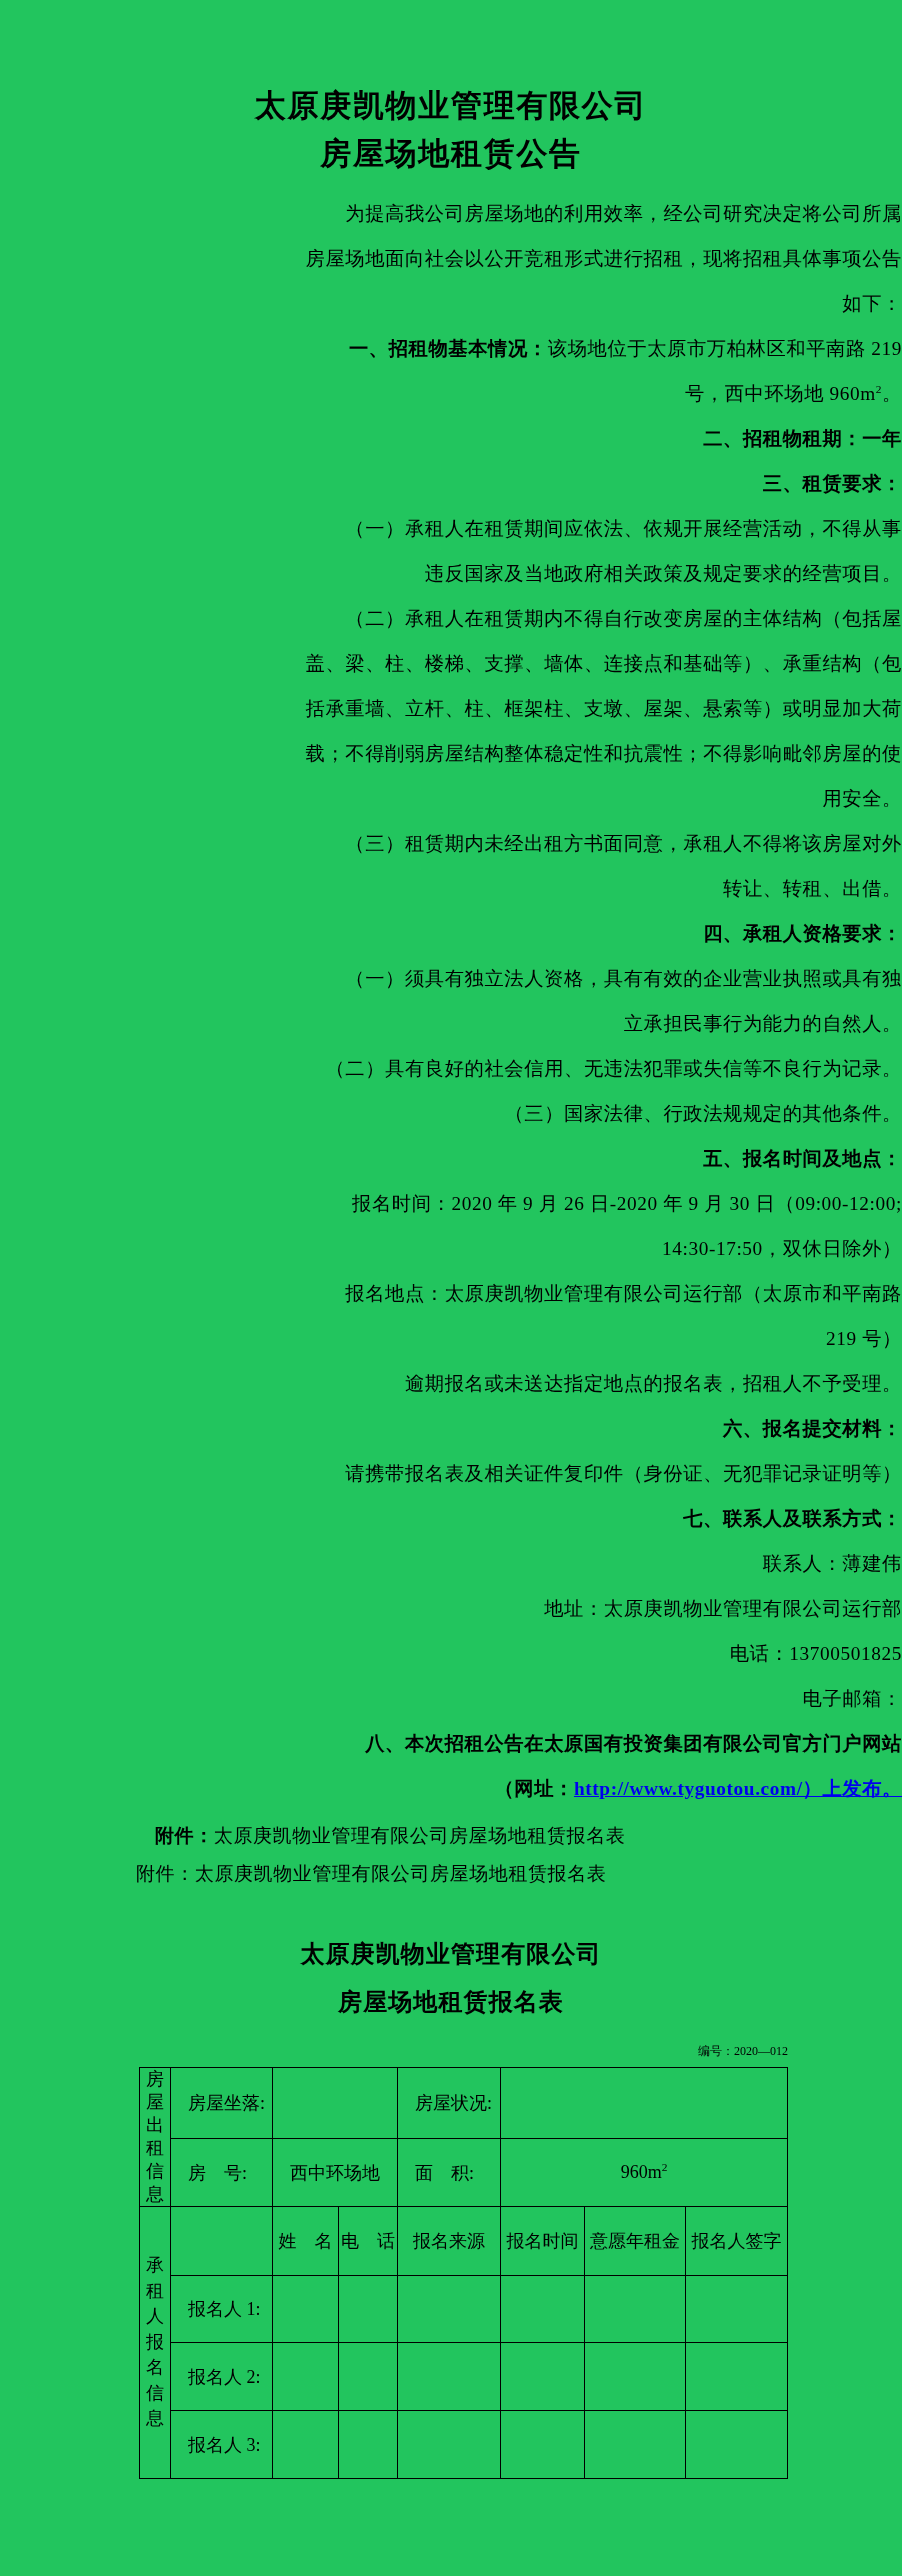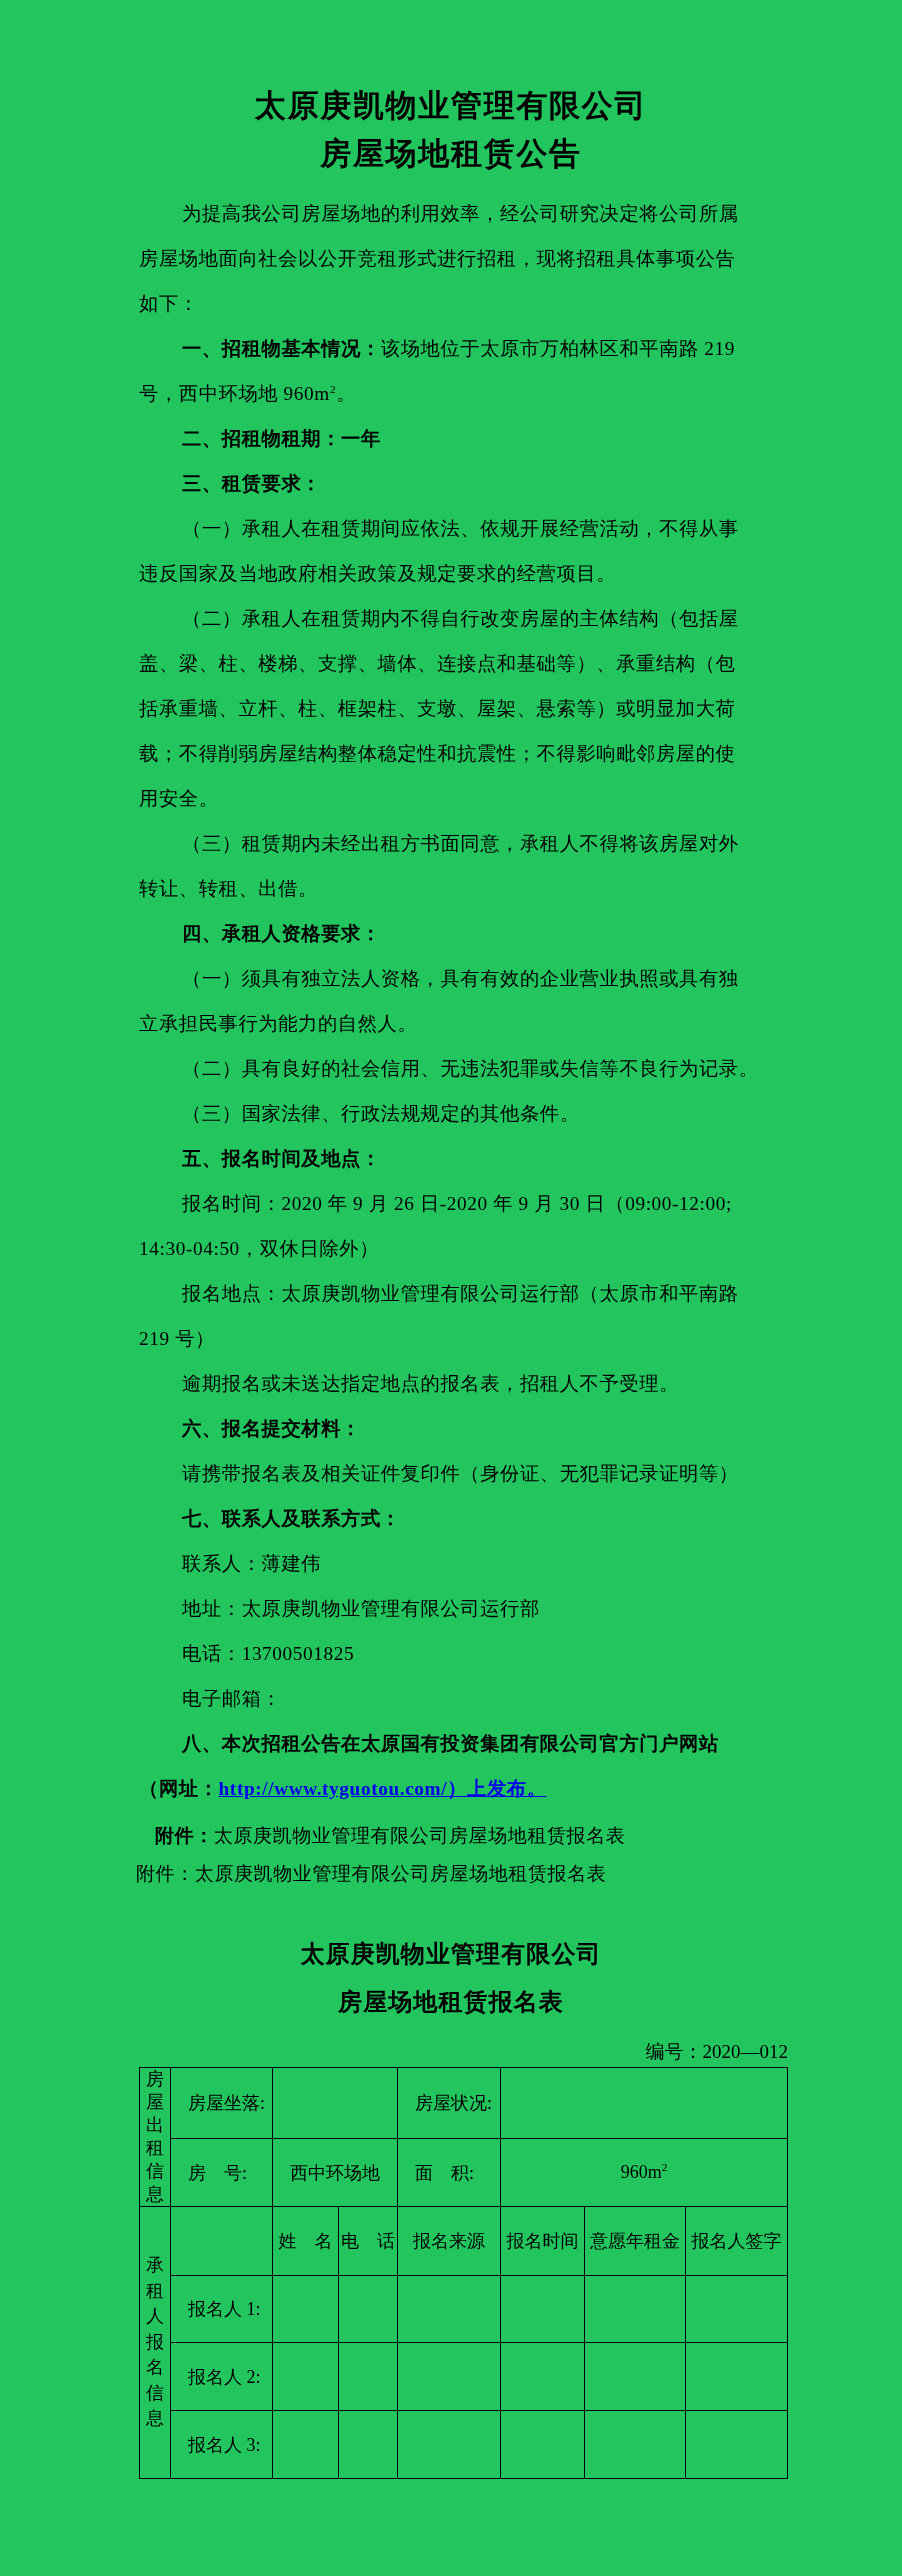--- a/index.html
+++ b/index.html
@@ -15,7 +15,7 @@
   
   .body-lines{
     position:absolute;top:191px;left:0;width:100%;
-    font-size:19.3px;line-height:45px;letter-spacing:0.6px;white-space:nowrap;
+    font-size:19.3px;line-height:45px;letter-spacing:0.6px;white-space:nowrap;text-align:right;
   }
   .ln{padding-left:139px;height:45px;}
   .ln.ind{padding-left:182px;}

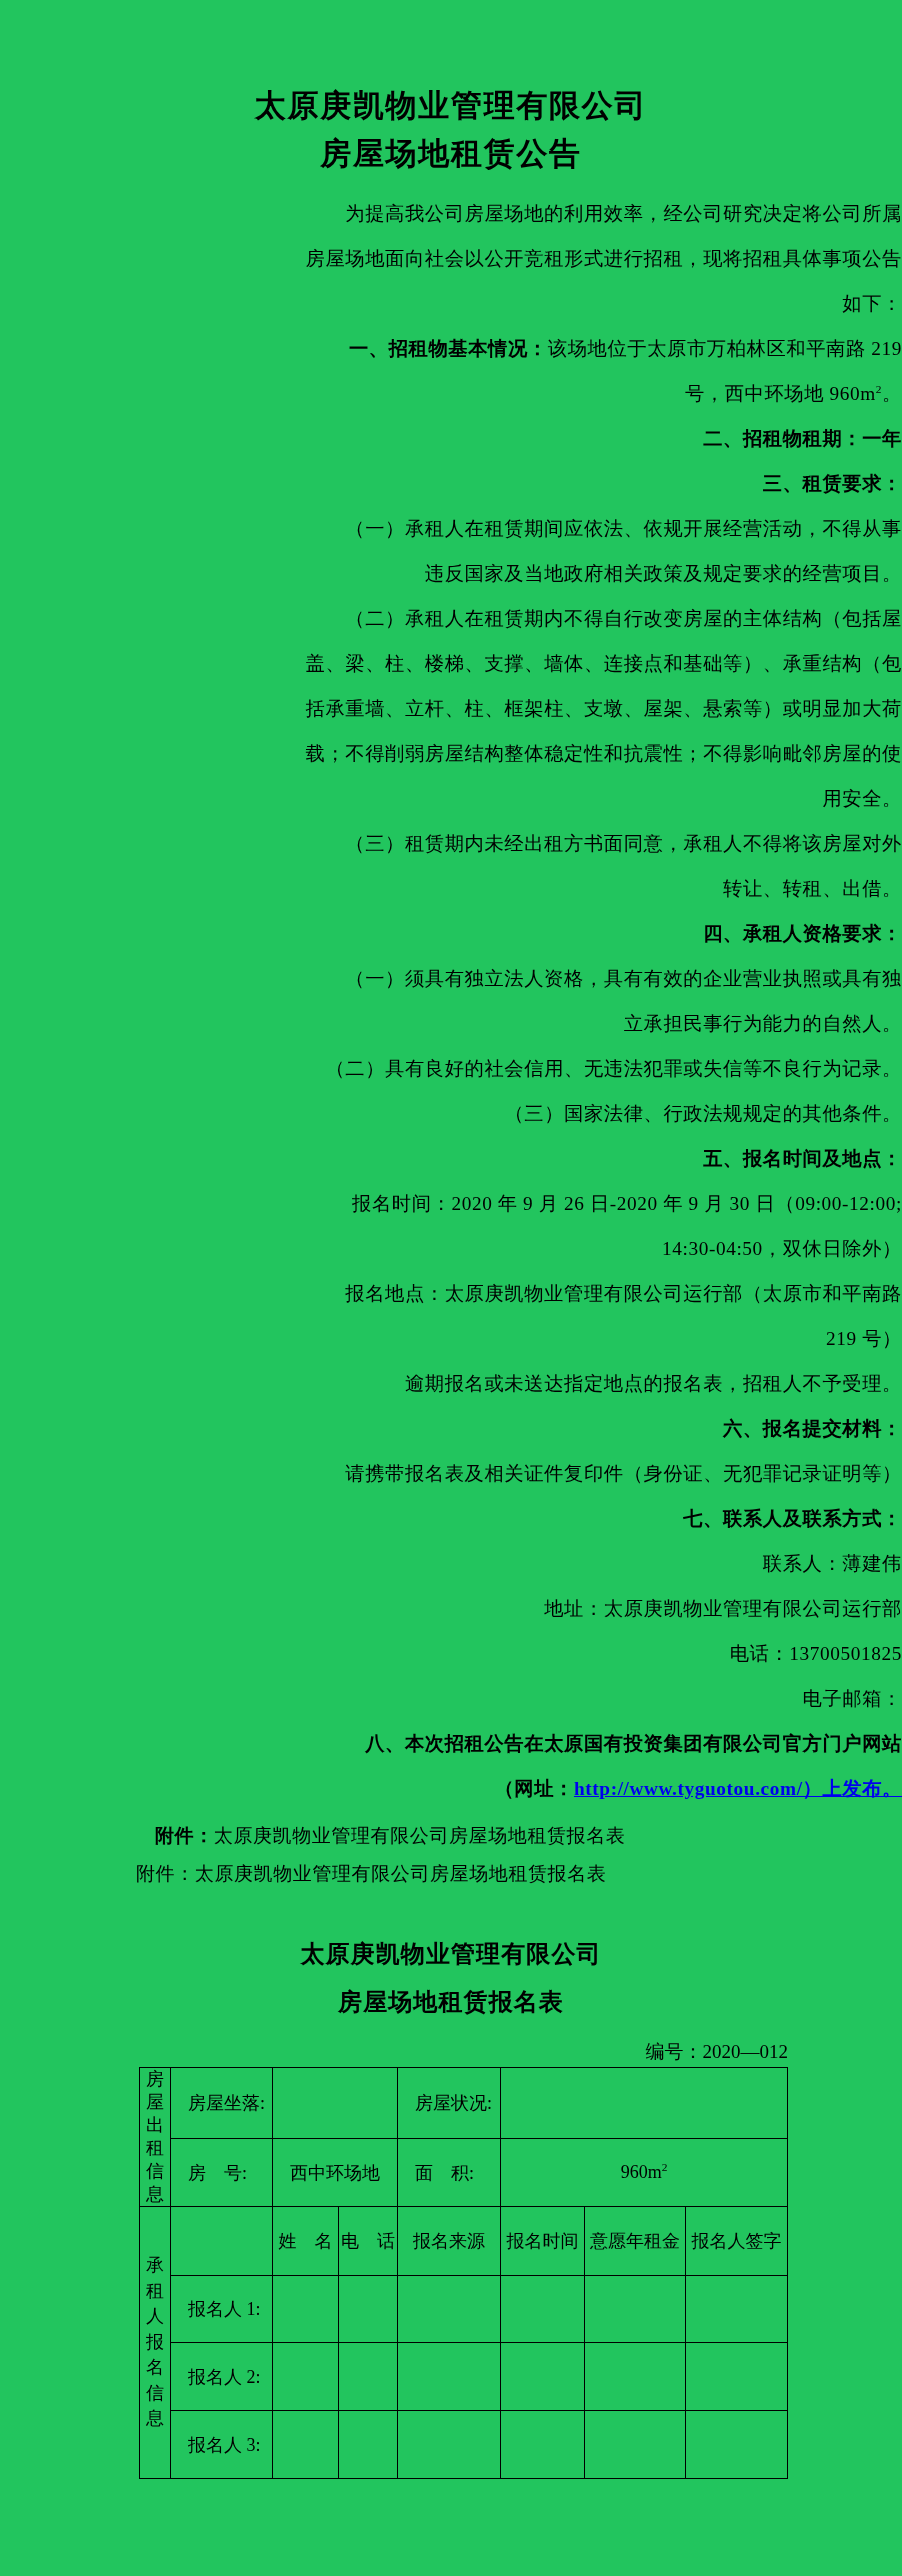--- a/index.html
+++ b/index.html
@@ -91,7 +91,7 @@
     <div class="ln ind">（三）国家法律、行政法规规定的其他条件。</div>
     <div class="ln ind b">五、报名时间及地点：</div>
     <div class="ln ind">报名时间：2020 年 9 月 26 日-2020 年 9 月 30 日（09:00-12:00;</div>
-    <div class="ln">14:30-04:50，双休日除外）</div>
+    <div class="ln">14:30-17:50，双休日除外）</div>
     <div class="ln ind">报名地点：太原庚凯物业管理有限公司运行部（太原市和平南路</div>
     <div class="ln">219 号）</div>
     <div class="ln ind">逾期报名或未送达指定地点的报名表，招租人不予受理。</div>

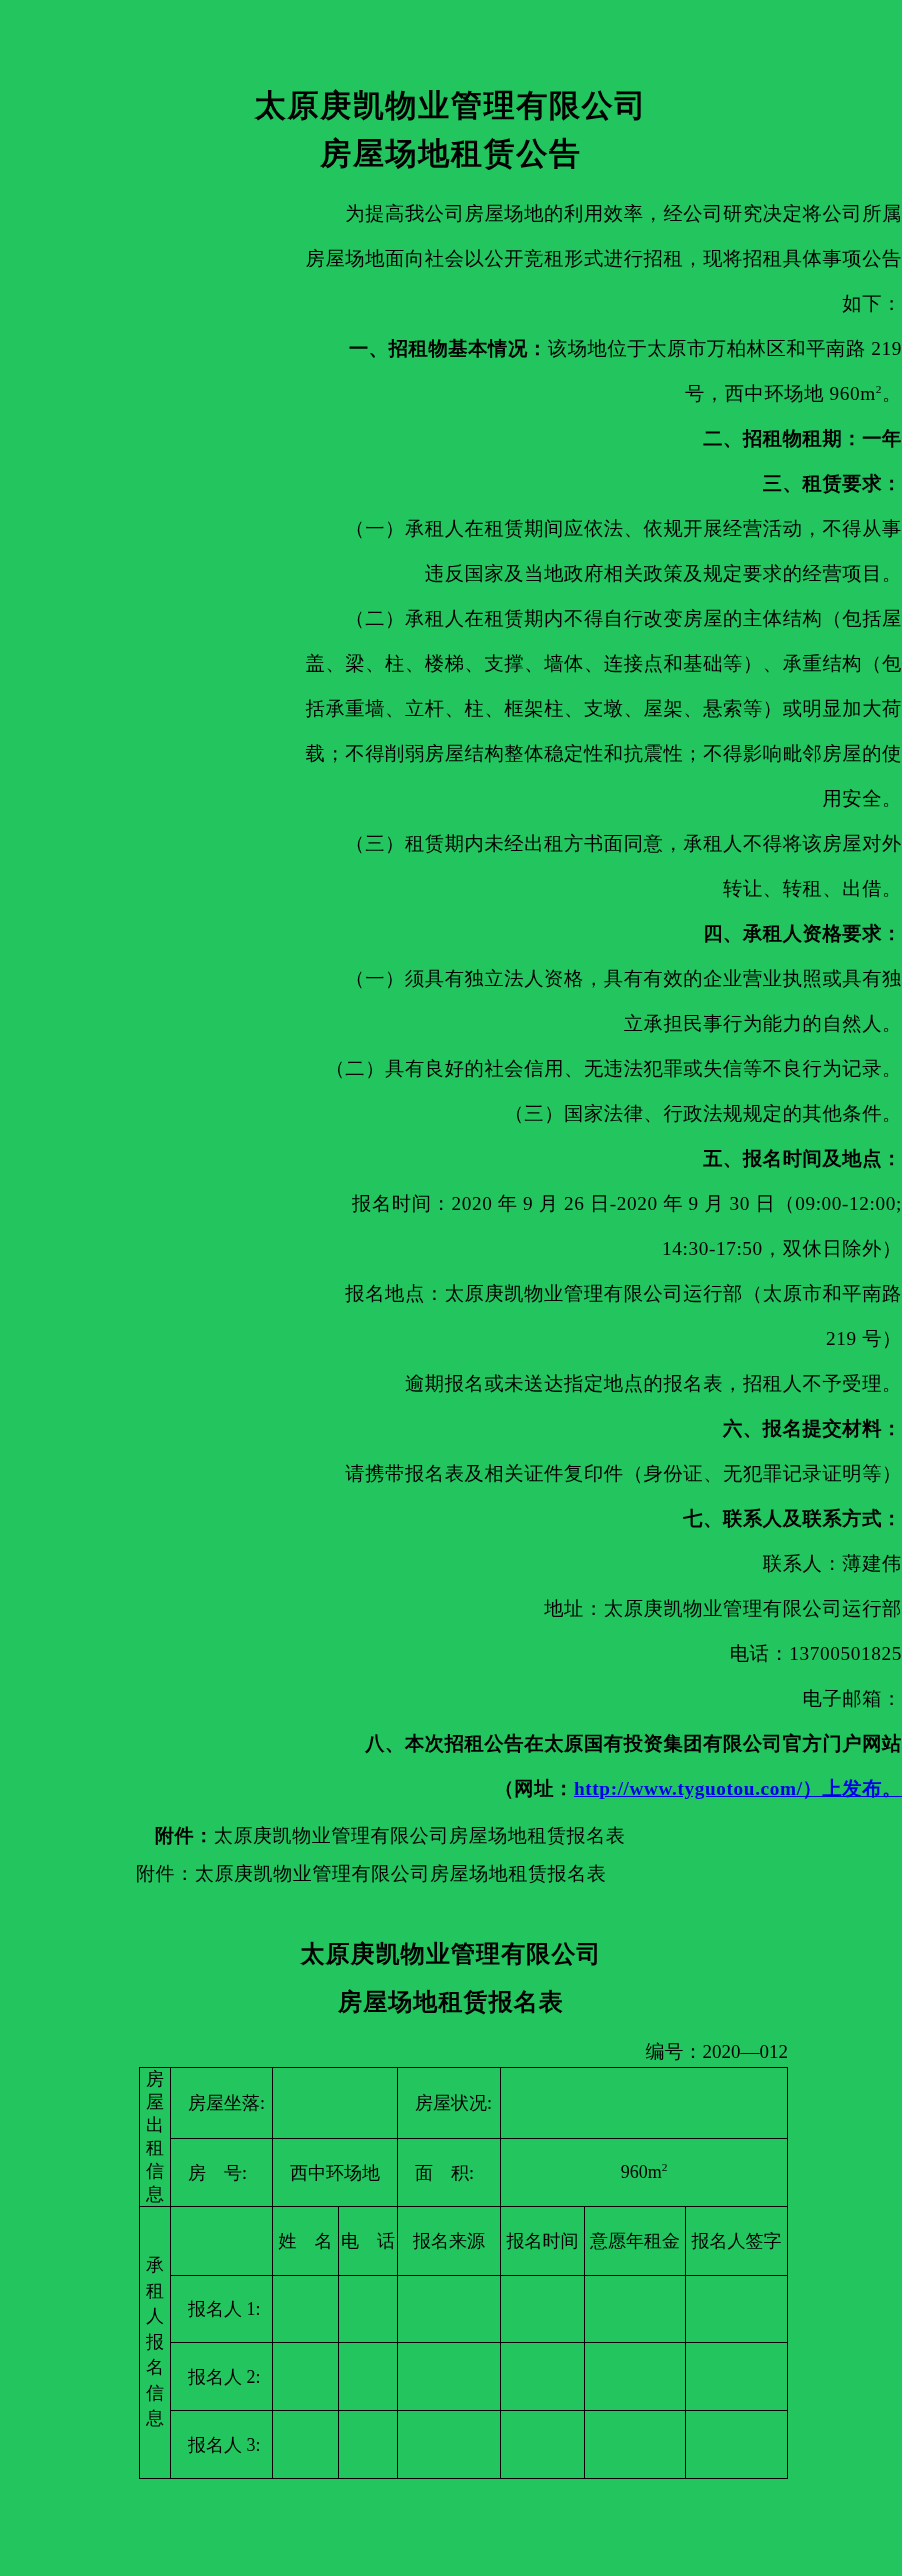--- a/index.html
+++ b/index.html
@@ -35,7 +35,7 @@
     font-size:24px;font-weight:bold;line-height:48px;letter-spacing:1.1px;white-space:nowrap;
   }
   .form-number{
-    position:absolute;top:2042px;right:114px;font-size:19px;line-height:19.3px;white-space:nowrap;
+    position:absolute;top:2042px;right:114px;font-size:12px;line-height:19.3px;white-space:nowrap;
   }
   
   .form-table{

